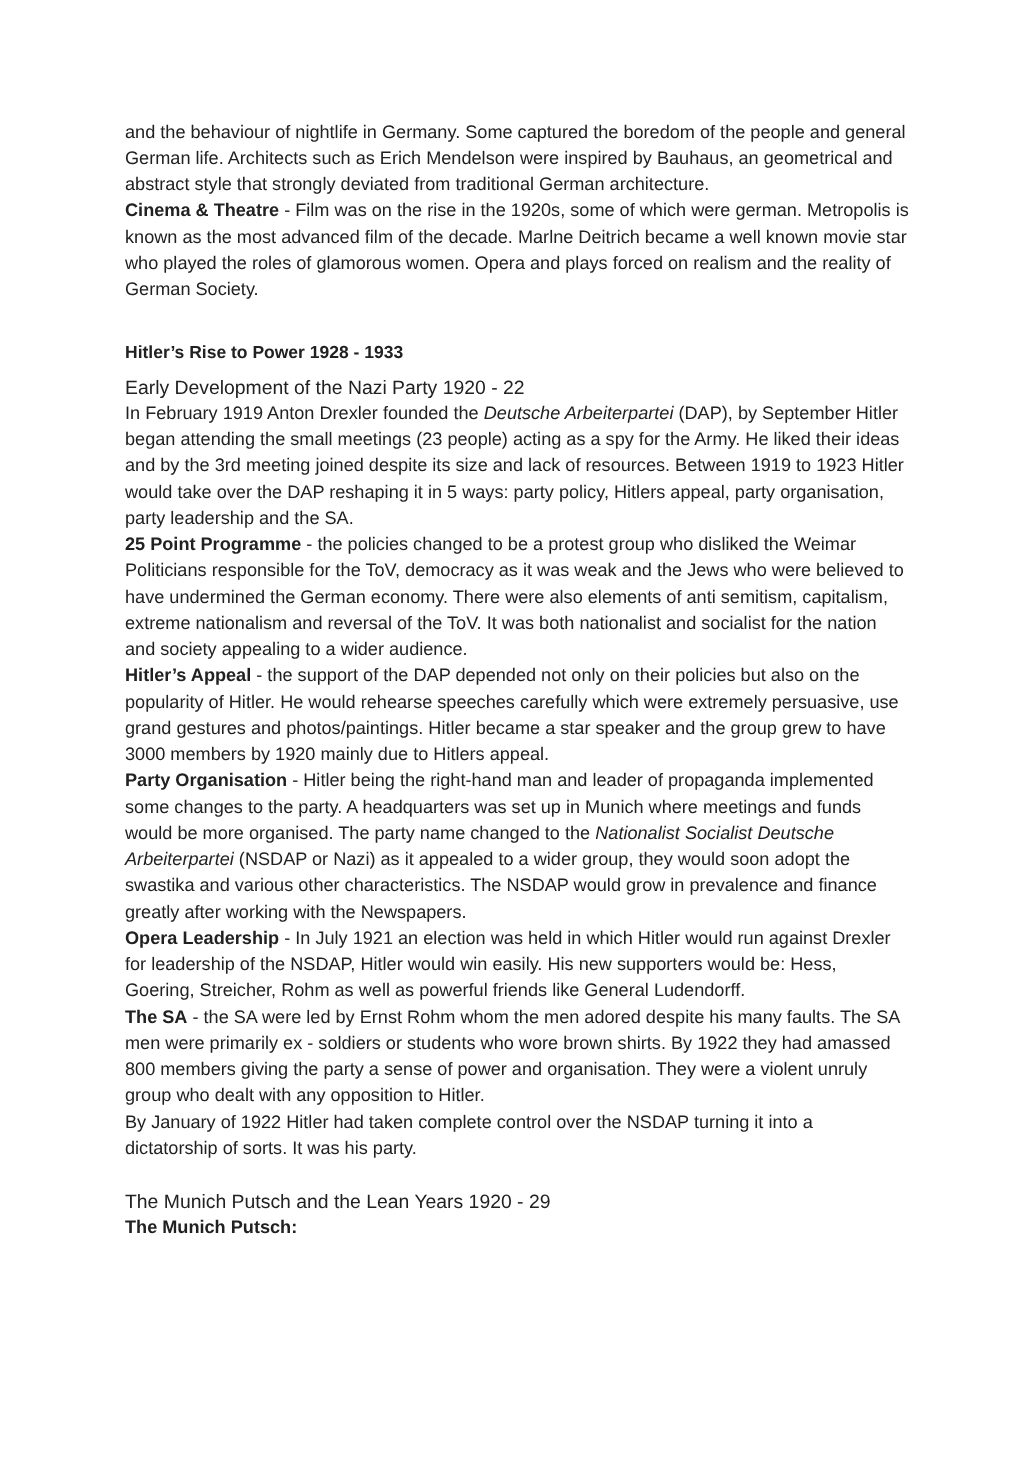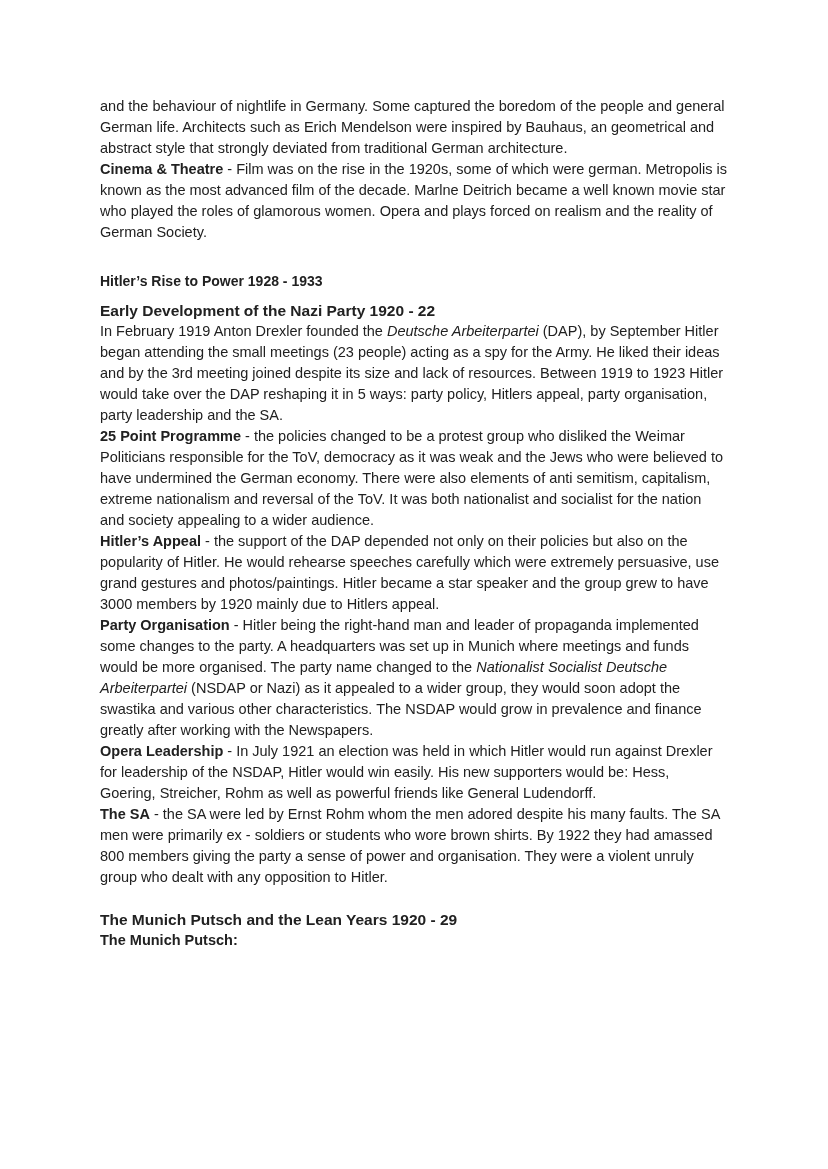--- a/index.html
+++ b/index.html
@@ -37,7 +37,7 @@
   .h2 {
     font-size: 15.5px;
     line-height: 21px;
-    font-weight: bold;
+    font-weight: normal;
     margin: 0;
   }
   .h2.spaced {

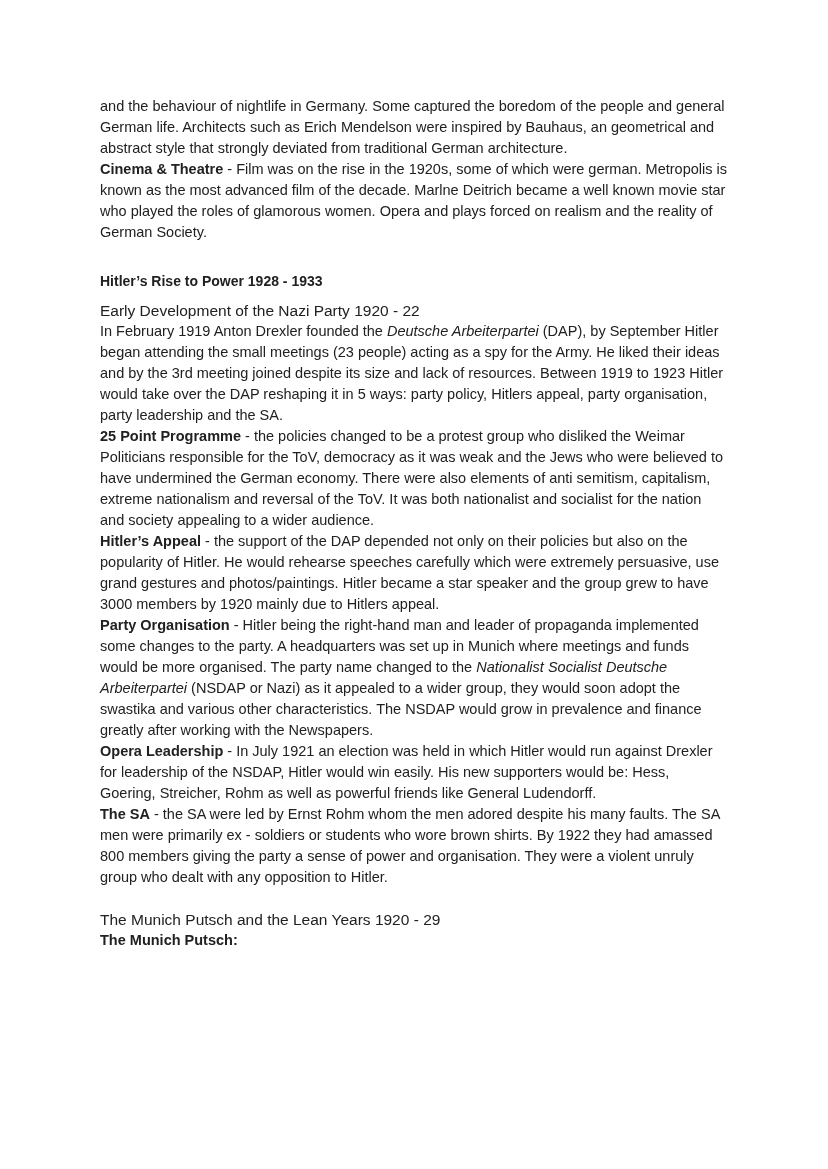--- a/index.html
+++ b/index.html
@@ -69,6 +69,7 @@
 
   <p class="body"><span class="lead">The SA</span><span> - the SA were led by Ernst Rohm whom the men adored despite his many faults. The SA men were primarily ex - soldiers or students who wore brown shirts. By 1922 they had amassed 800 members giving the party a sense of power and organisation. They were a violent unruly group who dealt with any opposition to Hitler.</span></p>
 
+  <p class="body">By January of 1922 Hitler had taken complete control over the NSDAP turning it into a dictatorship of sorts. It was his party.</p>
 
   <p class="h2 spaced">The Munich Putsch and the Lean Years 1920 - 29</p>
 

